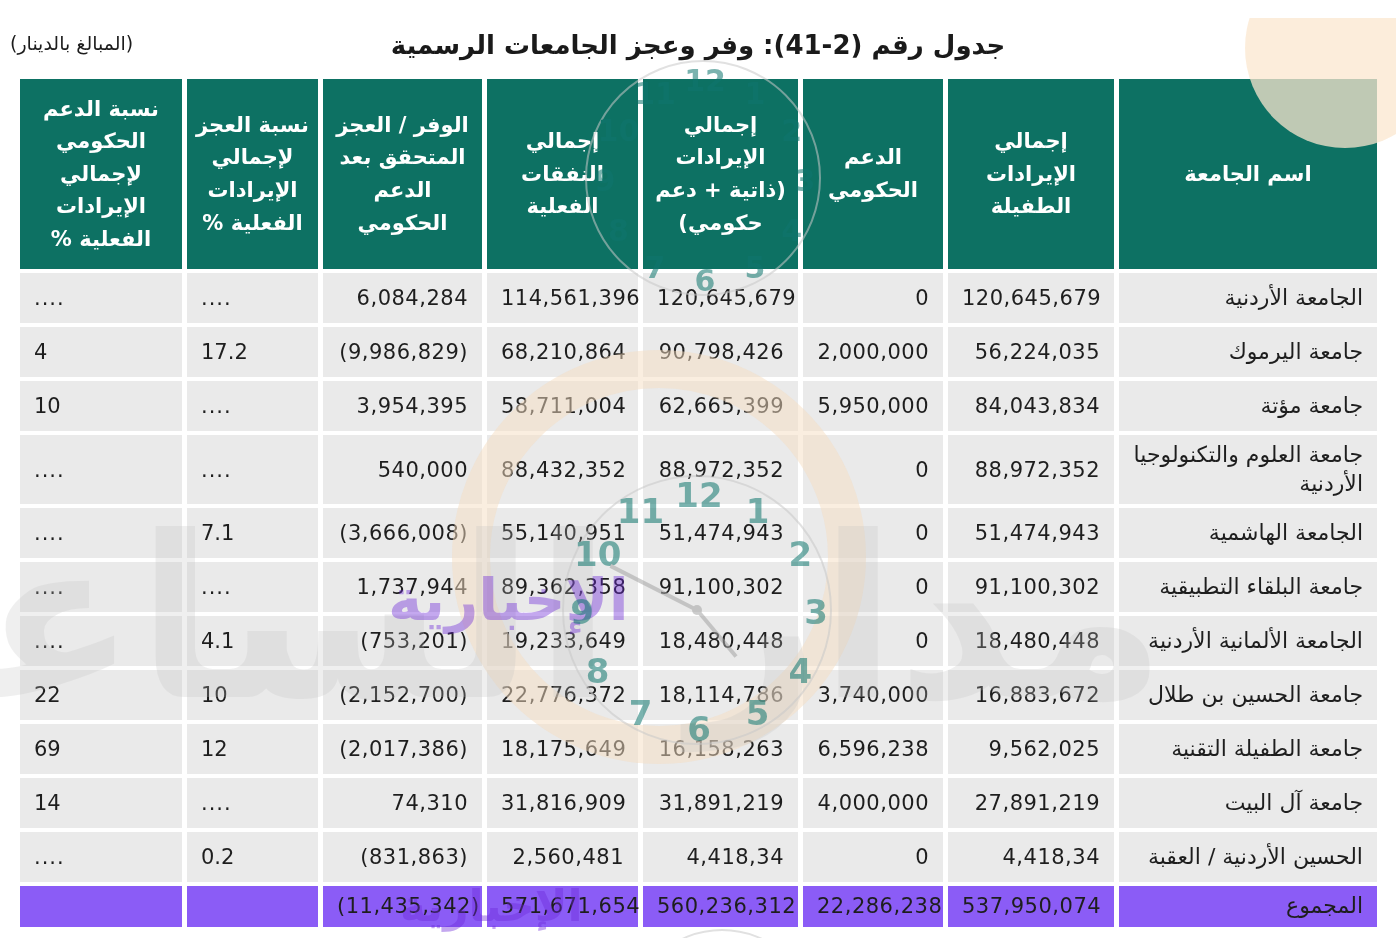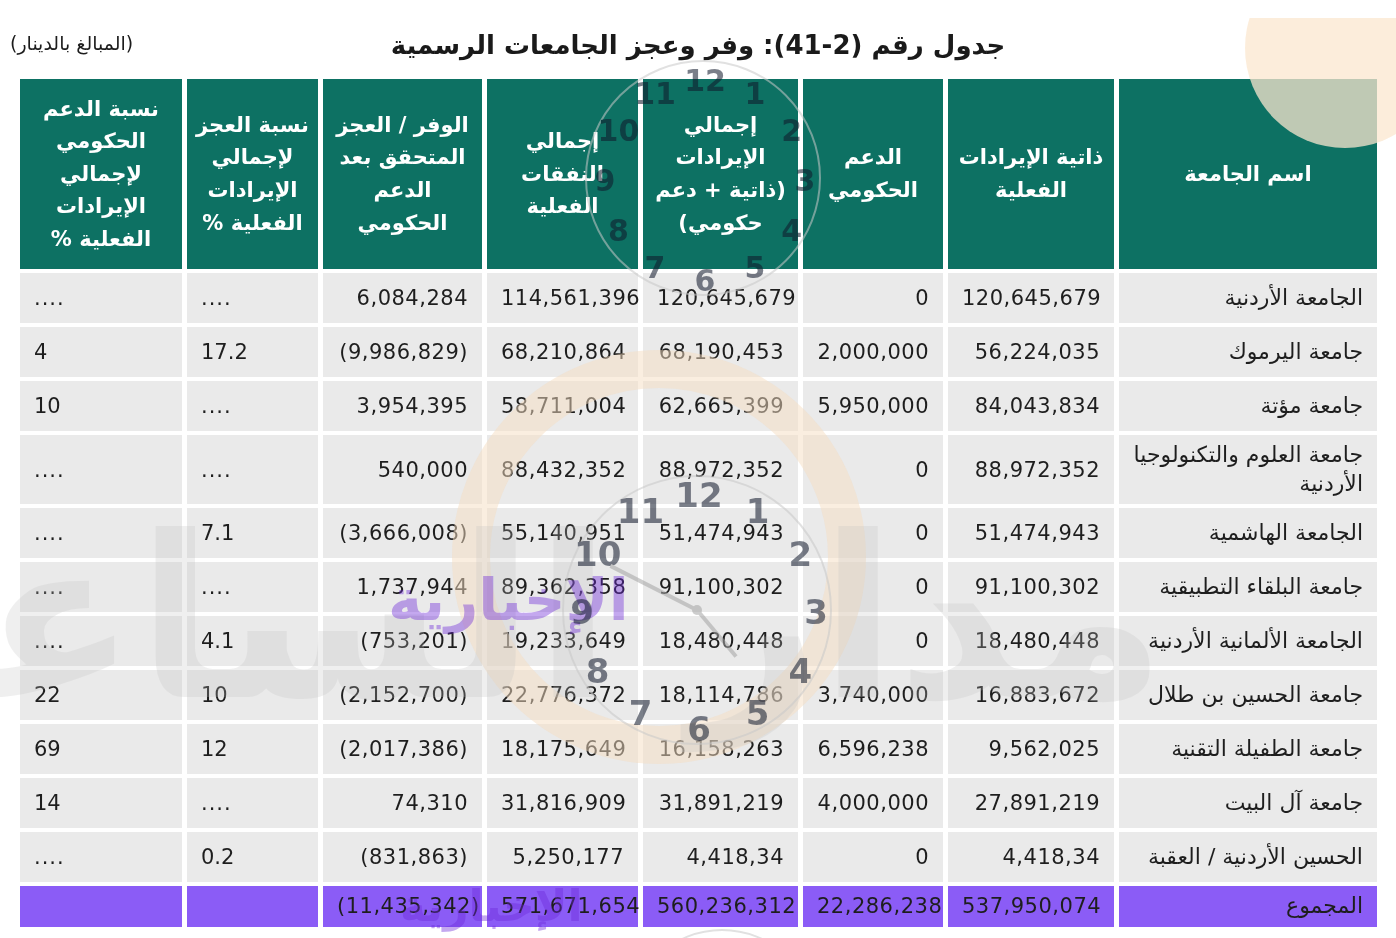--- a/index.html
+++ b/index.html
@@ -31,7 +31,7 @@
   .wm-blob { position:absolute; border-radius:50%; background:#fbe7cf; opacity:.75; }
   .wm-strip { position:absolute; background:#f0c060; opacity:.6; border-radius:4px; }
   .clock { position:absolute; border-radius:50%; border:2px solid #c9c9c9; opacity:.55; }
-  .clock .num { position:absolute; transform:translate(-50%,-50%); color:#0f172a; font-weight:bold; }
+  .clock .num { position:absolute; transform:translate(-50%,-50%); color:#0f766e; font-weight:bold; }
   .clock .hand { position:absolute; left:50%; top:50%; width:4px; background:#a5a5a5; transform-origin:50% 100%; }
   .clock .pin { position:absolute; left:50%; top:50%; width:10px; height:10px; margin:-5px 0 0 -5px; border-radius:50%; background:#a5a5a5; }
   .wm-text-main { position:absolute; font-size:225px; font-weight:bold; color:#c2c2c2; opacity:.25; white-space:nowrap; direction:rtl; }

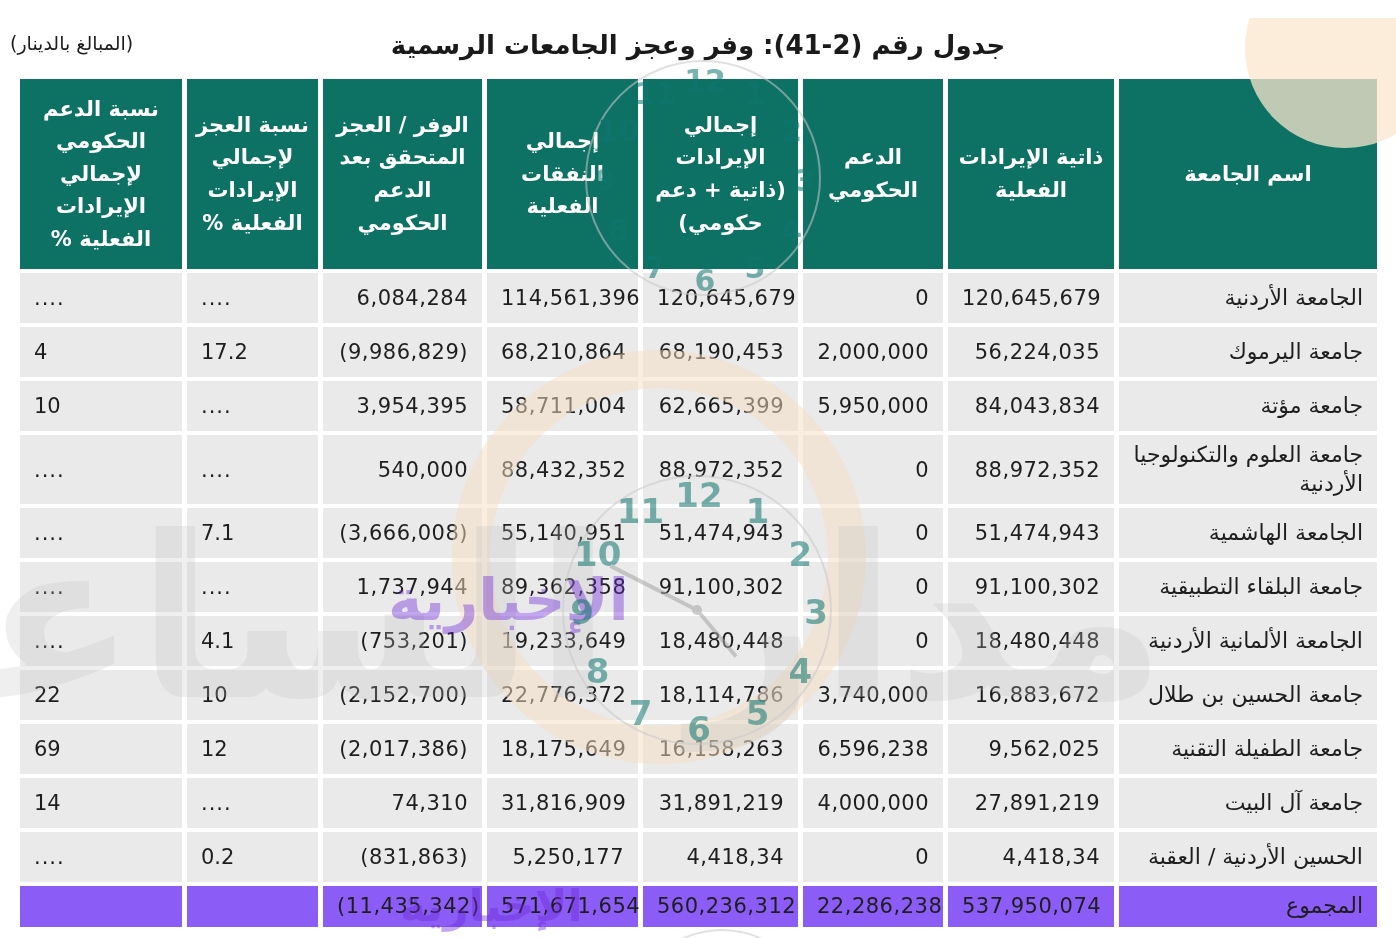--- a/index.html
+++ b/index.html
@@ -61,7 +61,7 @@
     <thead>
       <tr>
         <th>اسم الجامعة</th>
-        <th>ذاتية الإيرادات الفعلية</th>
+        <th>إجمالي الإيرادات الطفيلة</th>
         <th>الدعم الحكومي</th>
         <th>إجمالي الإيرادات (ذاتية + دعم حكومي)</th>
         <th>إجمالي النفقات الفعلية</th>

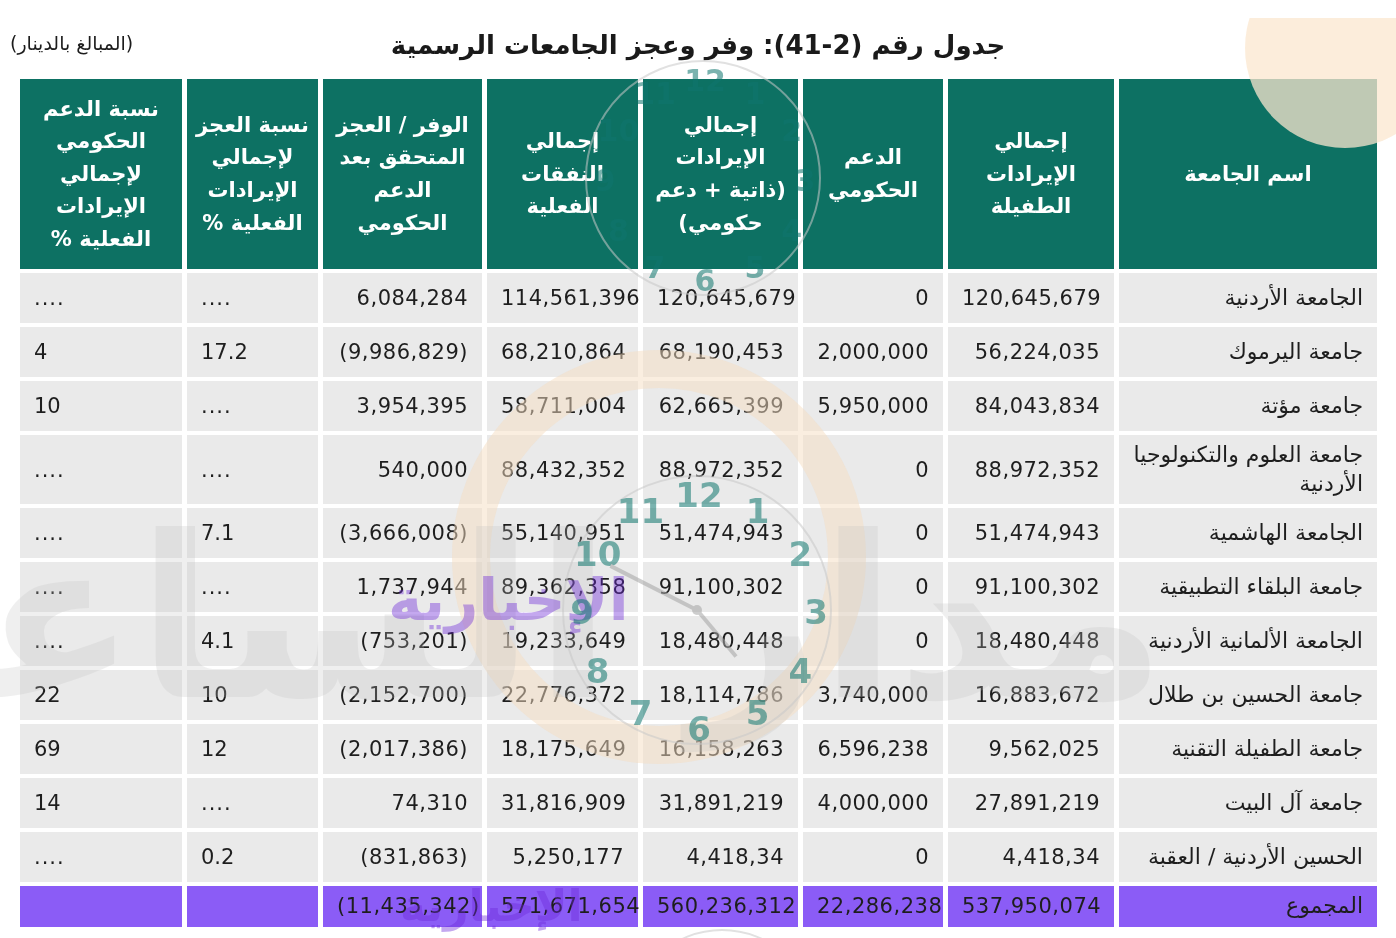--- a/index.html
+++ b/index.html
@@ -85,7 +85,7 @@
           <td class="name-cell">جامعة اليرموك</td>
           <td class="val-cell">56,224,035</td>
           <td class="val-cell">2,000,000</td>
-          <td class="val-cell">68,190,453</td>
+          <td class="val-cell">90,798,426</td>
           <td class="val-cell">68,210,864</td>
           <td class="val-cell">(9,986,829)</td>
           <td class="pct-cell">17.2</td>

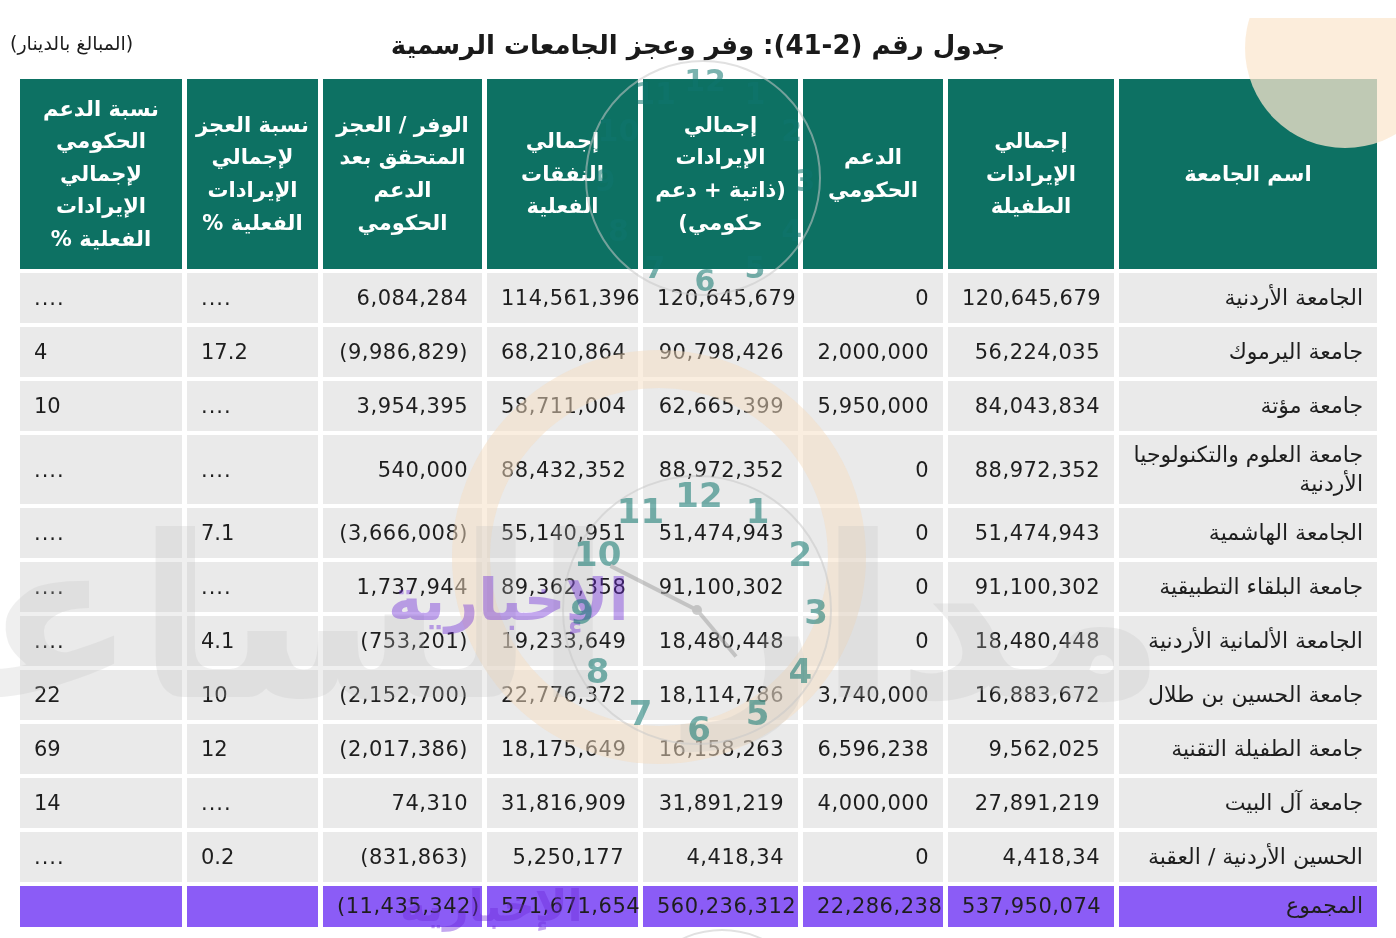--- a/index.html
+++ b/index.html
@@ -176,7 +176,7 @@
           <td class="val-cell">4,418,34</td>
           <td class="val-cell">0</td>
           <td class="val-cell">4,418,34</td>
-          <td class="val-cell">5,250,177</td>
+          <td class="val-cell">2,560,481</td>
           <td class="val-cell">(831,863)</td>
           <td class="pct-cell">0.2</td>
           <td class="pct-cell dots">....</td>

